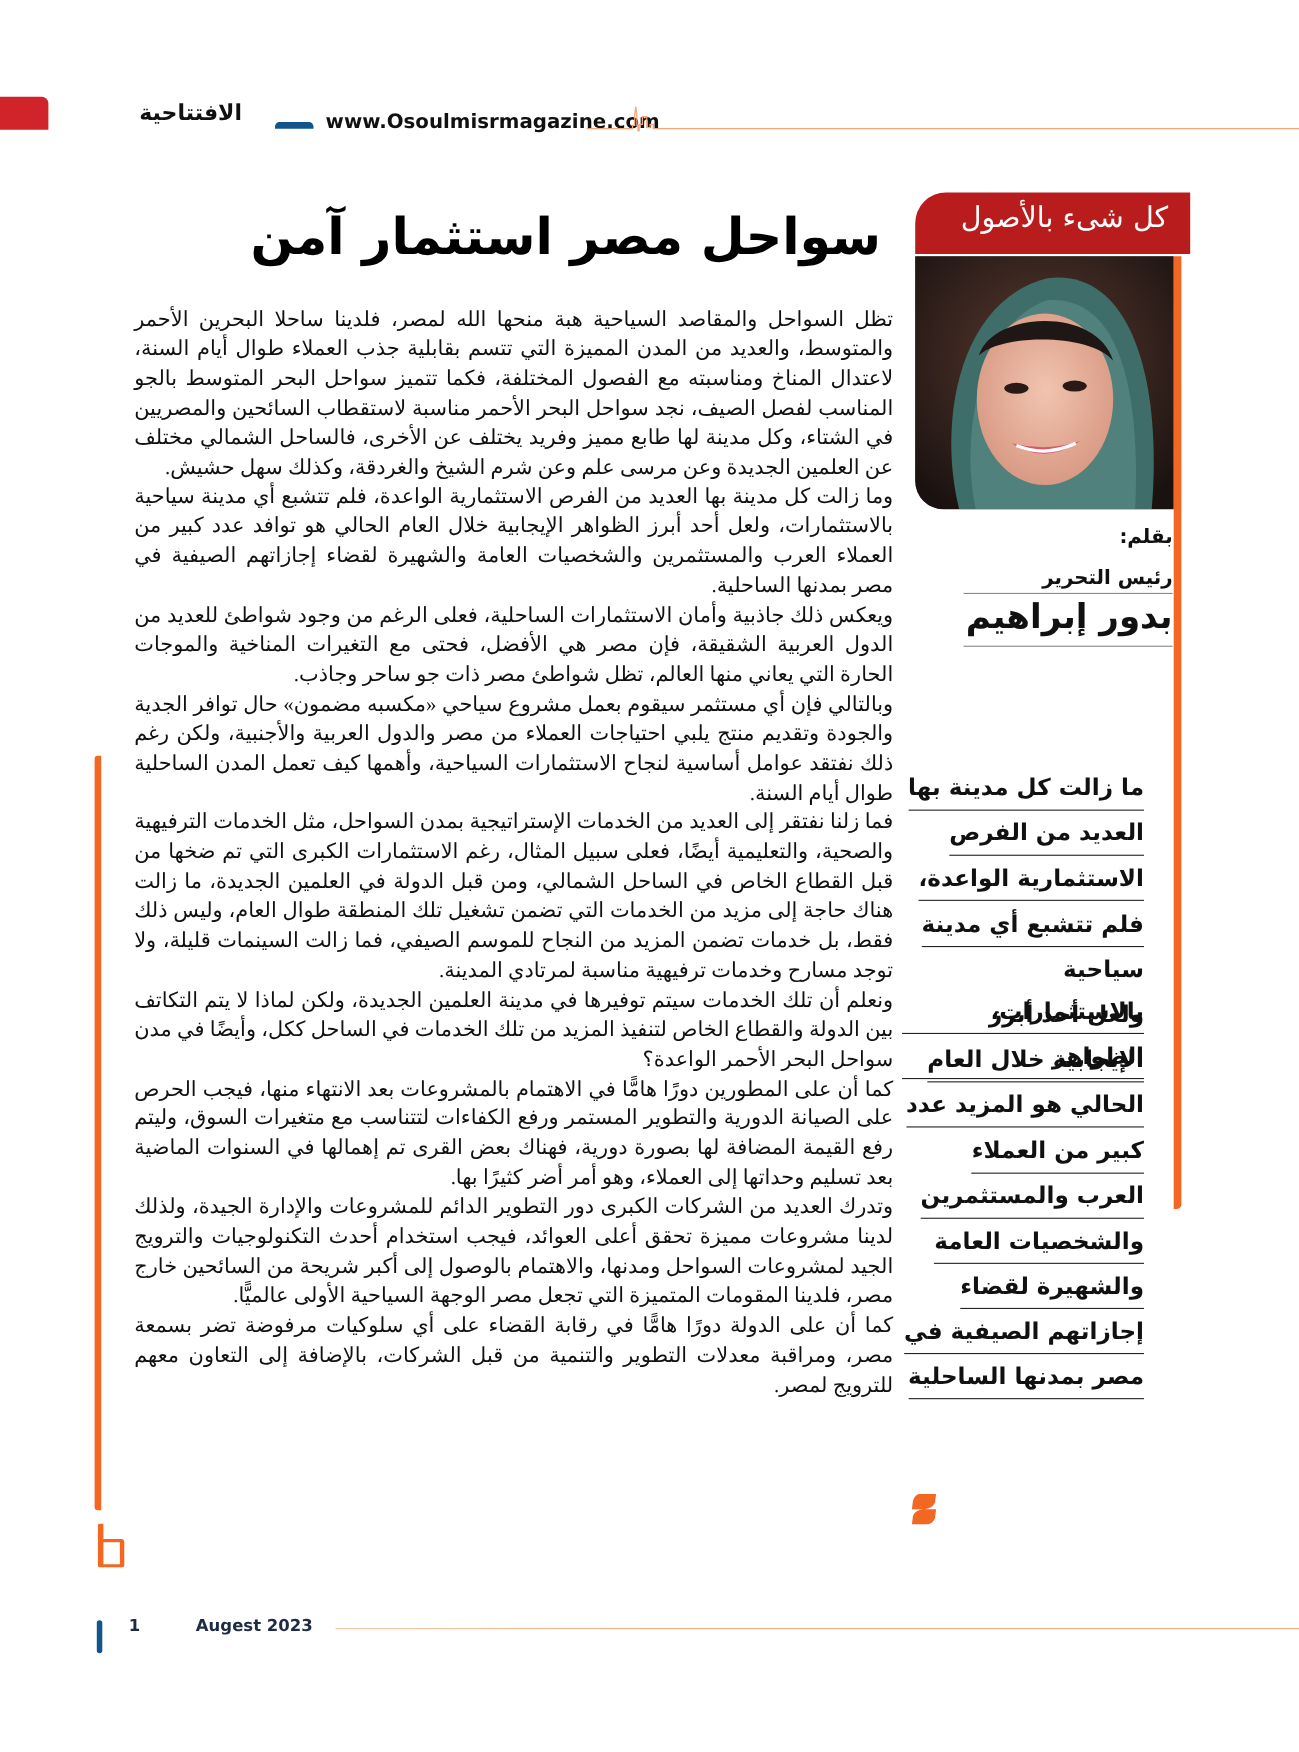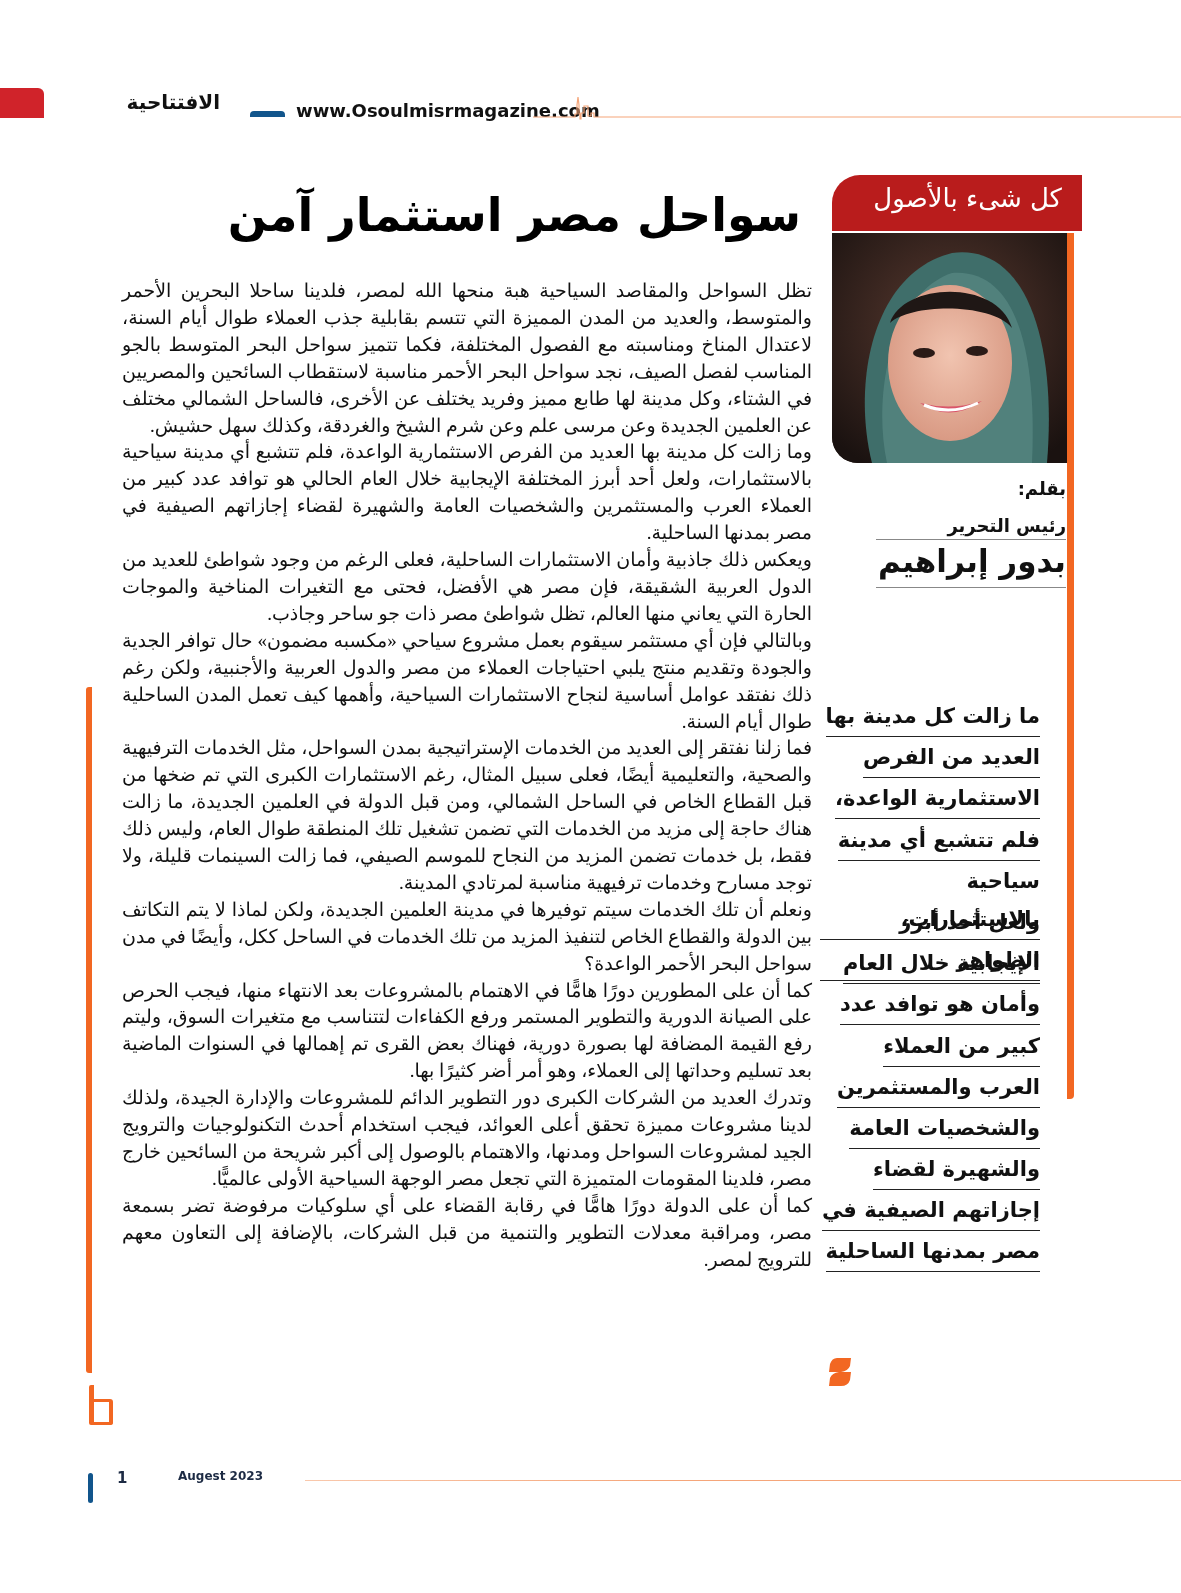--- a/index.html
+++ b/index.html
@@ -61,7 +61,7 @@
 
 <div class="article">
   <p>تظل السواحل والمقاصد السياحية هبة منحها الله لمصر، فلدينا ساحلا البحرين الأحمر والمتوسط، والعديد من المدن المميزة التي تتسم بقابلية جذب العملاء طوال أيام السنة، لاعتدال المناخ ومناسبته مع الفصول المختلفة، فكما تتميز سواحل البحر المتوسط بالجو المناسب لفصل الصيف، نجد سواحل البحر الأحمر مناسبة لاستقطاب السائحين والمصريين في الشتاء، وكل مدينة لها طابع مميز وفريد يختلف عن الأخرى، فالساحل الشمالي مختلف عن العلمين الجديدة وعن  مرسى علم وعن شرم الشيخ والغردقة، وكذلك سهل حشيش.</p>
-  <p>وما زالت كل مدينة بها العديد من الفرص الاستثمارية الواعدة، فلم تتشبع أي مدينة سياحية بالاستثمارات، ولعل أحد أبرز المختلفة الإيجابية خلال العام الحالي هو توافد عدد كبير من العملاء العرب والمستثمرين والشخصيات العامة والشهيرة لقضاء إجازاتهم الصيفية في مصر بمدنها الساحلية.</p>
+  <p>وما زالت كل مدينة بها العديد من الفرص الاستثمارية الواعدة، فلم تتشبع أي مدينة سياحية بالاستثمارات، ولعل أحد أبرز الظواهر الإيجابية خلال العام الحالي هو توافد عدد كبير من العملاء العرب والمستثمرين والشخصيات العامة والشهيرة لقضاء إجازاتهم الصيفية في مصر بمدنها الساحلية.</p>
   <p>ويعكس ذلك جاذبية وأمان الاستثمارات الساحلية، فعلى الرغم من وجود شواطئ للعديد من الدول العربية الشقيقة، فإن مصر هي الأفضل، فحتى مع التغيرات المناخية والموجات الحارة التي يعاني منها العالم، تظل شواطئ مصر ذات جو ساحر وجاذب.</p>
   <p>وبالتالي فإن أي مستثمر سيقوم بعمل مشروع سياحي «مكسبه مضمون» حال توافر الجدية والجودة وتقديم منتج يلبي احتياجات العملاء من مصر والدول العربية والأجنبية، ولكن رغم ذلك نفتقد عوامل أساسية لنجاح الاستثمارات السياحية، وأهمها كيف تعمل المدن الساحلية طوال أيام السنة.</p>
   <p>فما زلنا نفتقر إلى العديد من الخدمات الإستراتيجية بمدن السواحل، مثل الخدمات الترفيهية والصحية، والتعليمية أيضًا، فعلى سبيل المثال، رغم الاستثمارات الكبرى التي تم ضخها من قبل القطاع الخاص في الساحل الشمالي، ومن قبل الدولة في العلمين الجديدة، ما زالت هناك حاجة إلى مزيد من الخدمات التي تضمن تشغيل تلك المنطقة طوال العام، وليس ذلك فقط، بل خدمات تضمن المزيد من النجاح للموسم الصيفي، فما زالت السينمات قليلة، ولا توجد مسارح وخدمات ترفيهية مناسبة لمرتادي  المدينة.</p>

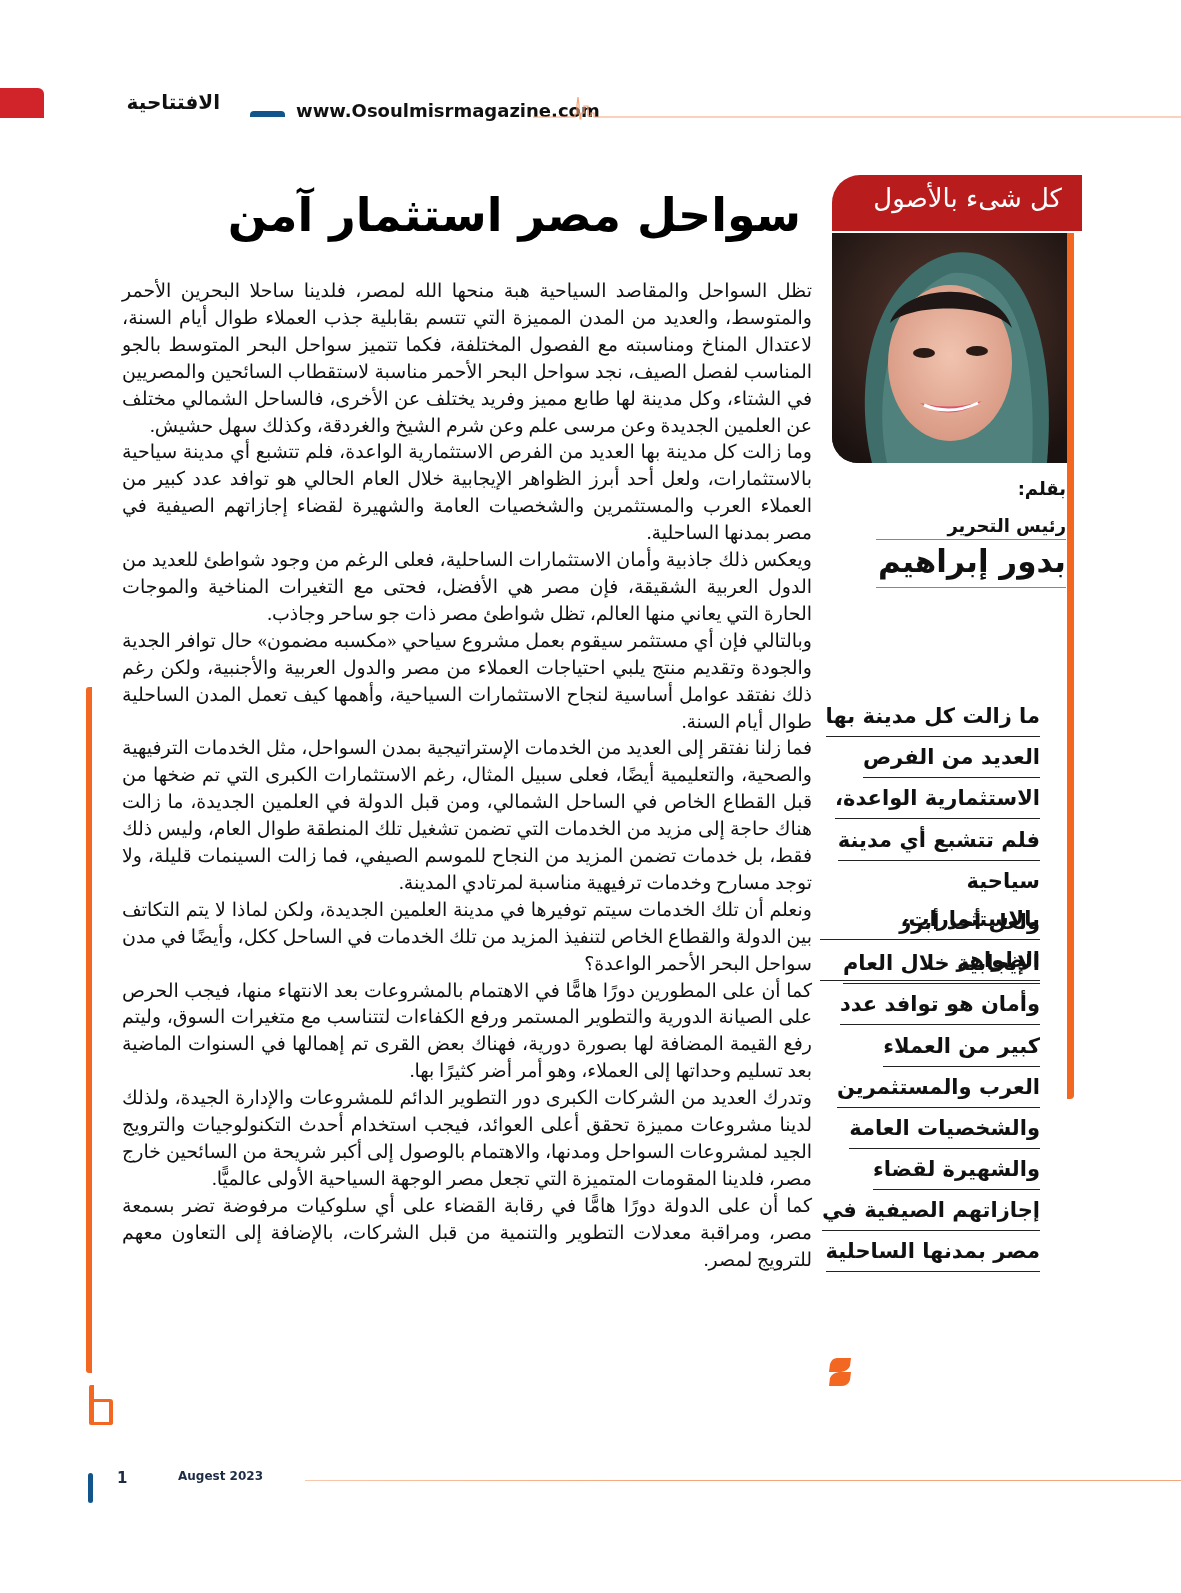--- a/index.html
+++ b/index.html
@@ -115,7 +115,7 @@
   <div class="pull-line"><span>سياحية بالاستثمارات،</span></div>
   <div class="pull-line"><span>ولعل أحد أبرز الظواهر</span></div>
   <div class="pull-line"><span>الإيجابية خلال العام</span></div>
-  <div class="pull-line"><span>وأمان هو توافد عدد</span></div>
+  <div class="pull-line"><span>الحالي هو المزيد عدد</span></div>
   <div class="pull-line"><span>كبير من العملاء</span></div>
   <div class="pull-line"><span>العرب والمستثمرين</span></div>
   <div class="pull-line"><span>والشخصيات العامة</span></div>

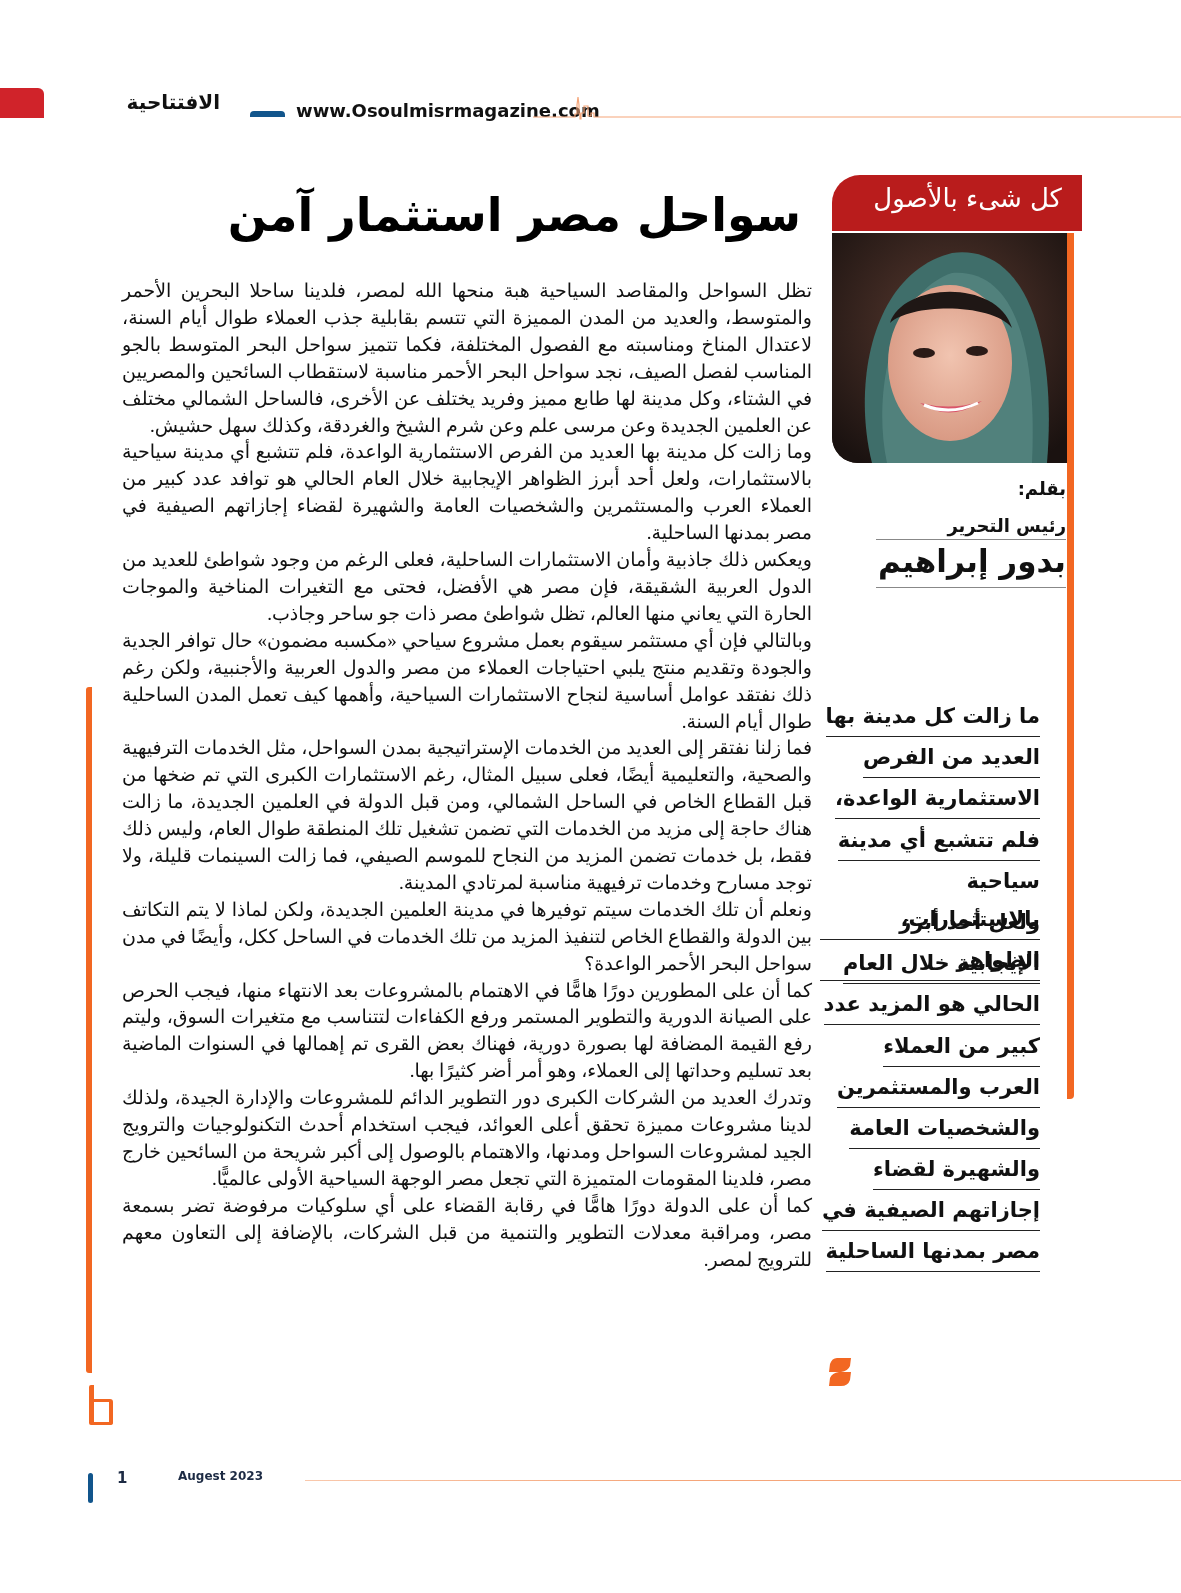--- a/index.html
+++ b/index.html
@@ -43,7 +43,7 @@
     
     .footer-bar { position: absolute; left: 88px; top: 1473px; width: 5px; height: 30px; background: #11558c; border-radius: 3px; }
     .page-num { position: absolute; left: 117px; top: 1469px; font-weight: bold; font-size: 15px; color: #1d2b44; }
-    .footer-date { position: absolute; left: 178px; top: 1469px; font-weight: bold; font-size: 12px; color: #1d2b44; }
+    .footer-date { position: absolute; left: 178px; top: 1469px; font-weight: bold; font-size: 15px; color: #1d2b44; }
     .footer-line { position: absolute; left: 305px; top: 1480px; width: 876px; height: 1px; background: linear-gradient(to right, #f9c8ac, #f5a67a 40%, #f5a67a); }
   </style>
 </head>

